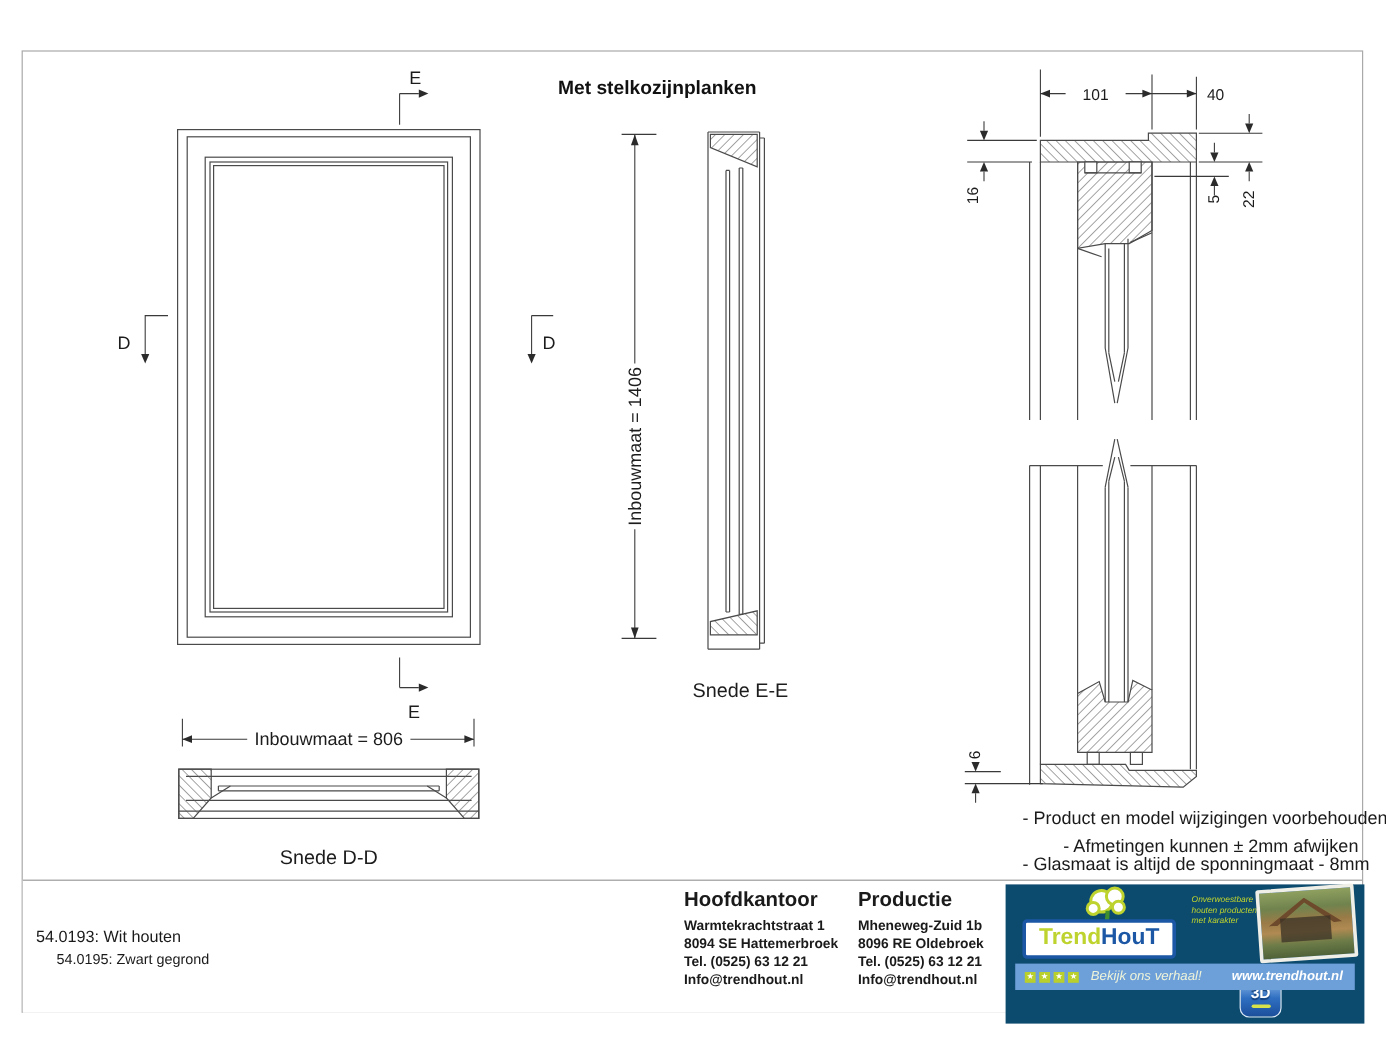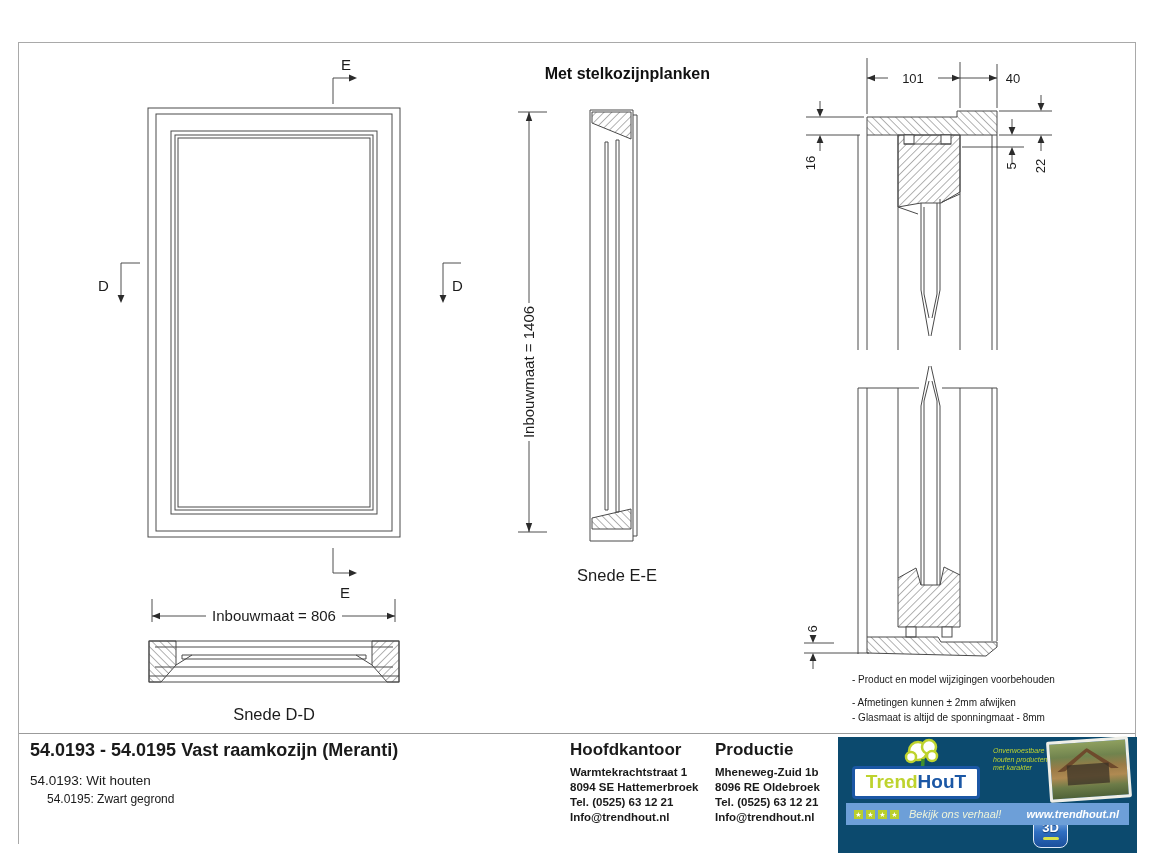--- a/index.html
+++ b/index.html
@@ -14,7 +14,7 @@
     border:1.5px solid #a9a9a9;background:#fff;
   }
   .header-note{
-    left:465px;top:65px;width:245px;text-align:right;
+    left:465px;top:65px;width:245px;text-align:left;
     font-size:16px;font-weight:bold;color:#111;
   }
   

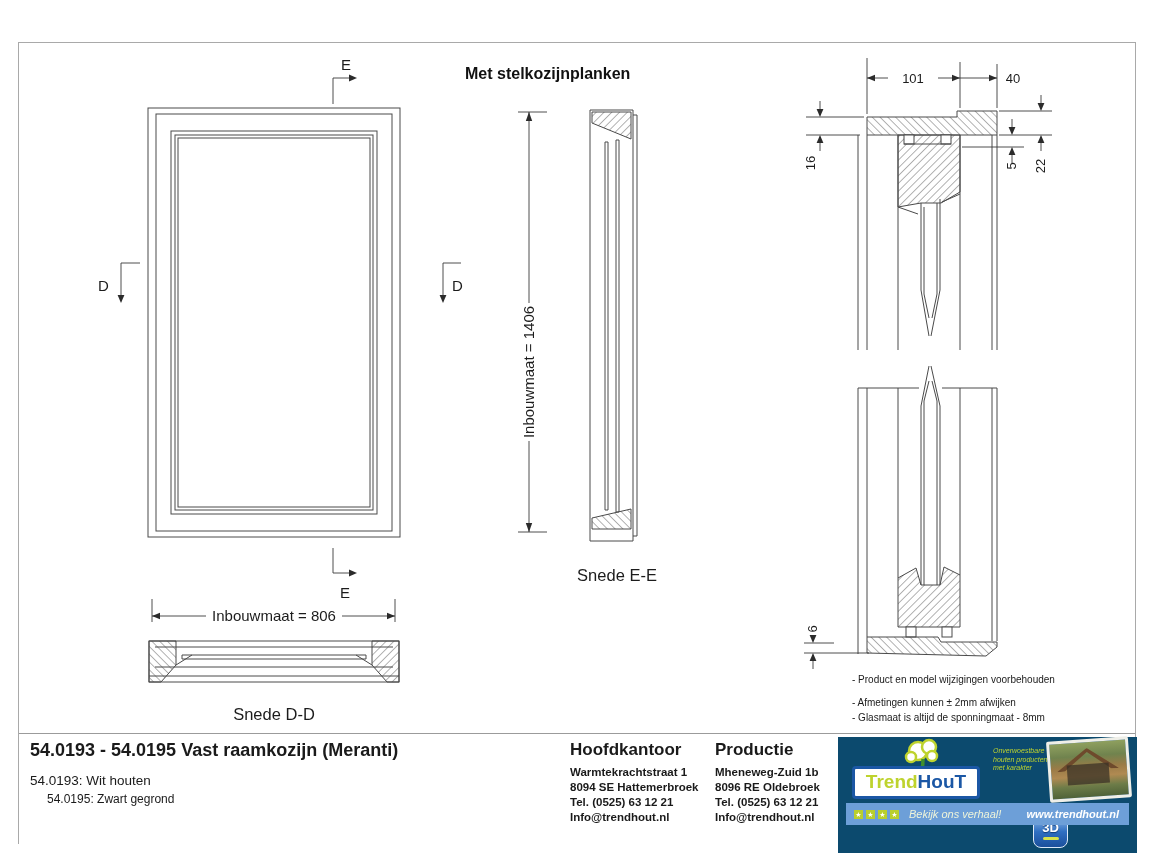--- a/index.html
+++ b/index.html
@@ -30,7 +30,7 @@
   .t15{font-size:15px;}
   .t16{font-size:16.5px;}
   
-  .note{left:852px;width:280px;font-size:10px;color:#1a1a1a;white-space:nowrap;}
+  .note{left:852px;width:280px;font-size:15px;color:#1a1a1a;white-space:nowrap;text-align:right;}
   
   .title-block{
     left:19px;top:733px;width:1116px;height:110px;background:#fff;

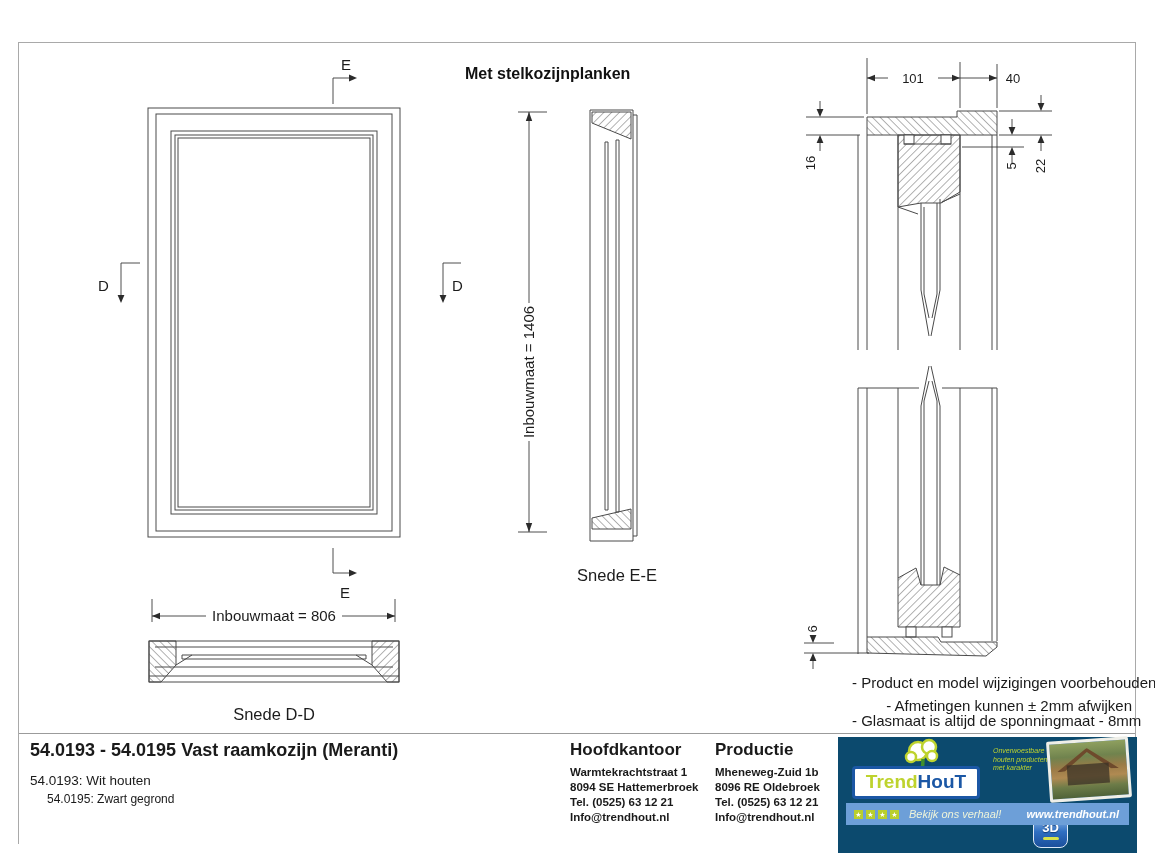--- a/index.html
+++ b/index.html
@@ -219,7 +219,6 @@
 <div class="abs note" style="top:712px;">- Glasmaat is altijd de sponningmaat - 8mm</div>
 
 <div class="abs title-block">
-  <div class="abs tb-title">54.0193 - 54.0195 Vast raamkozijn (Meranti)</div>
   <div class="abs tb-var1">54.0193: Wit houten</div>
   <div class="abs tb-var2">54.0195: Zwart gegrond</div>
 

